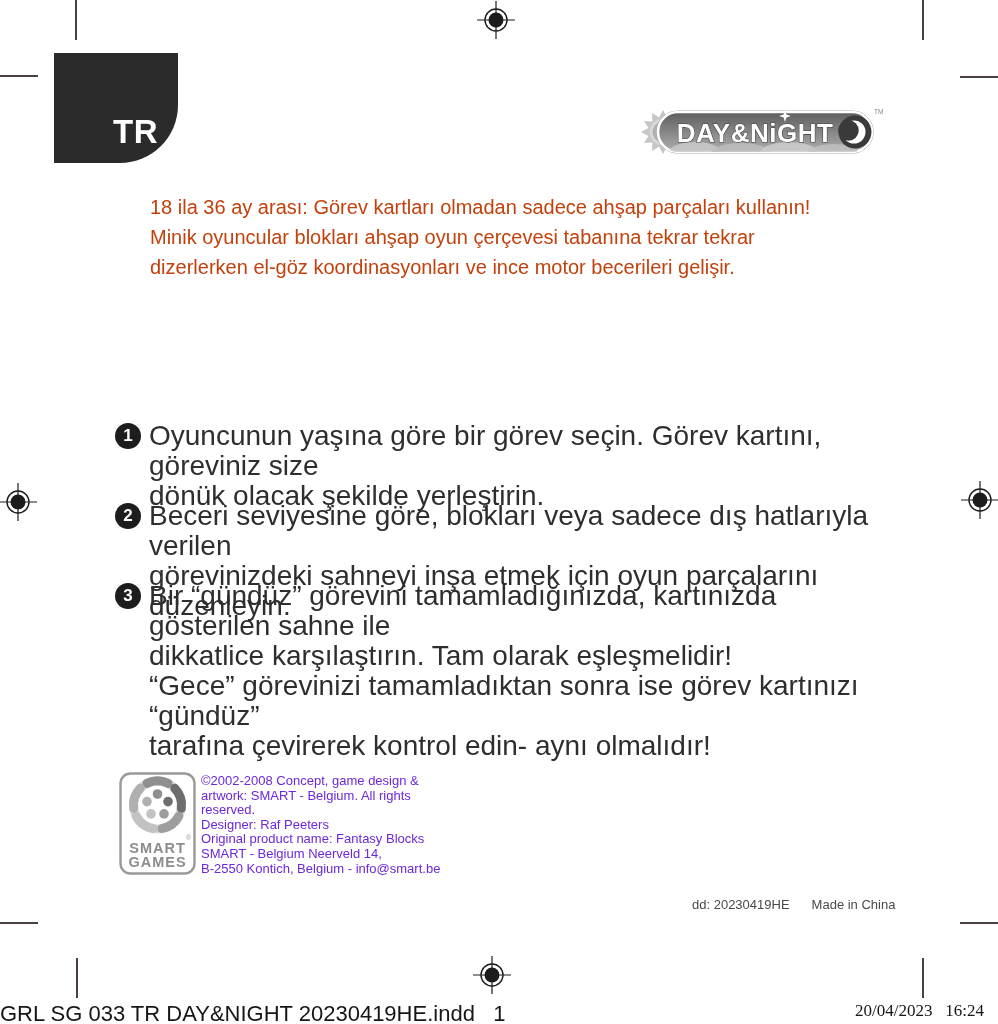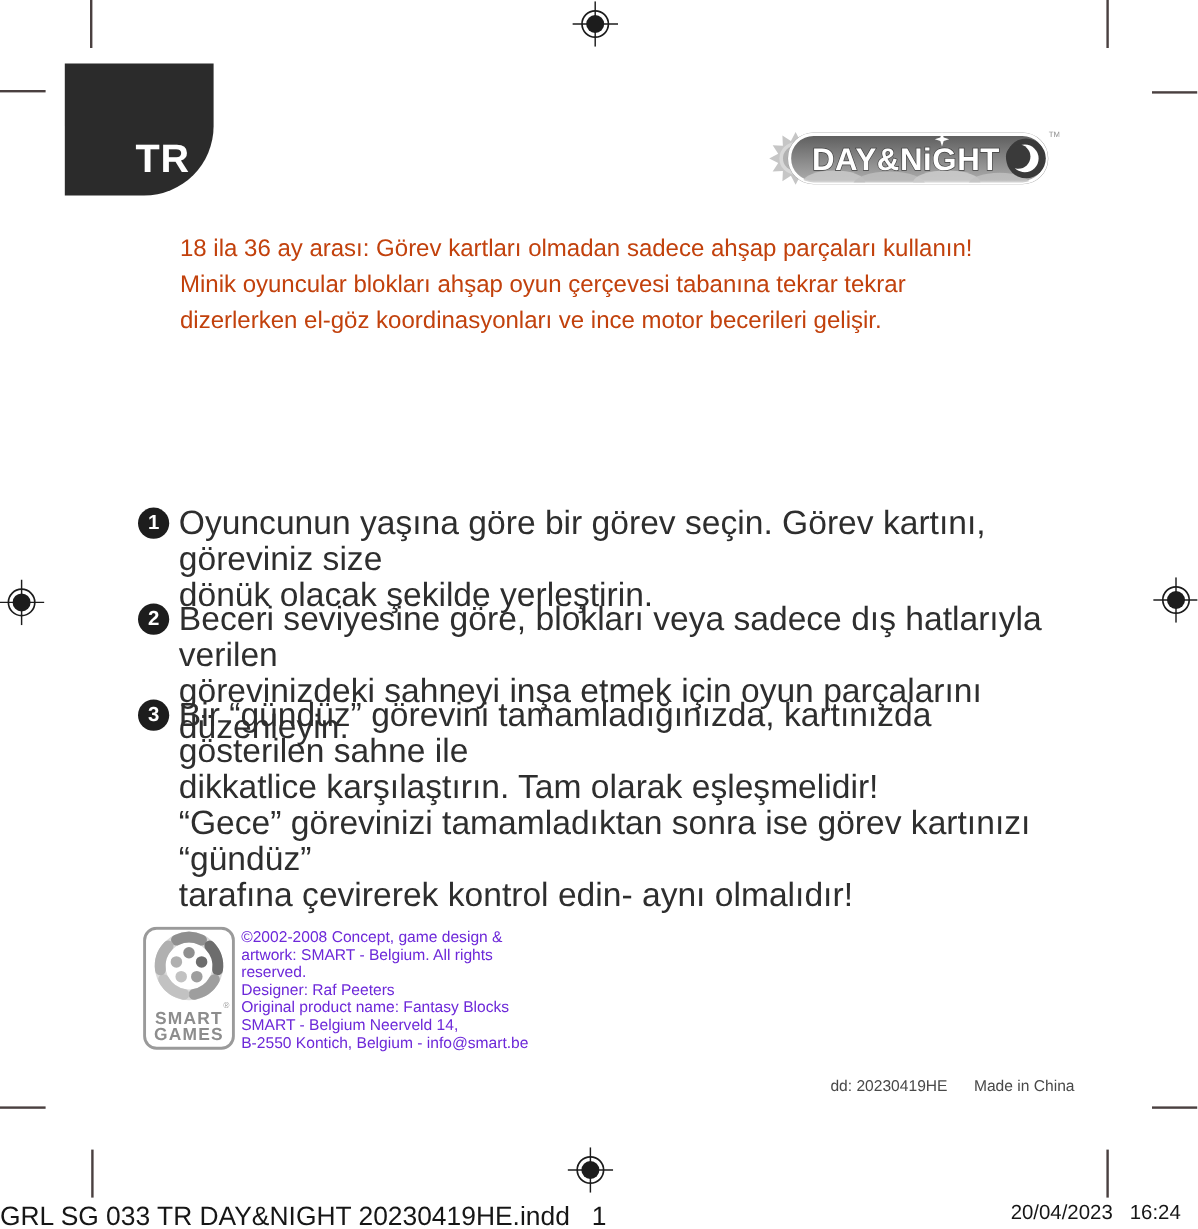--- a/index.html
+++ b/index.html
@@ -76,7 +76,7 @@
   }
   .slug-datetime {
     position:absolute; right:14px; top:1001px;
-    font-size:17px; color:#161616; white-space:pre;
+    font-size:17px; color:#161616; white-space:pre;font-family:Liberation Serif, serif;
   }
 </style>
 </head>

